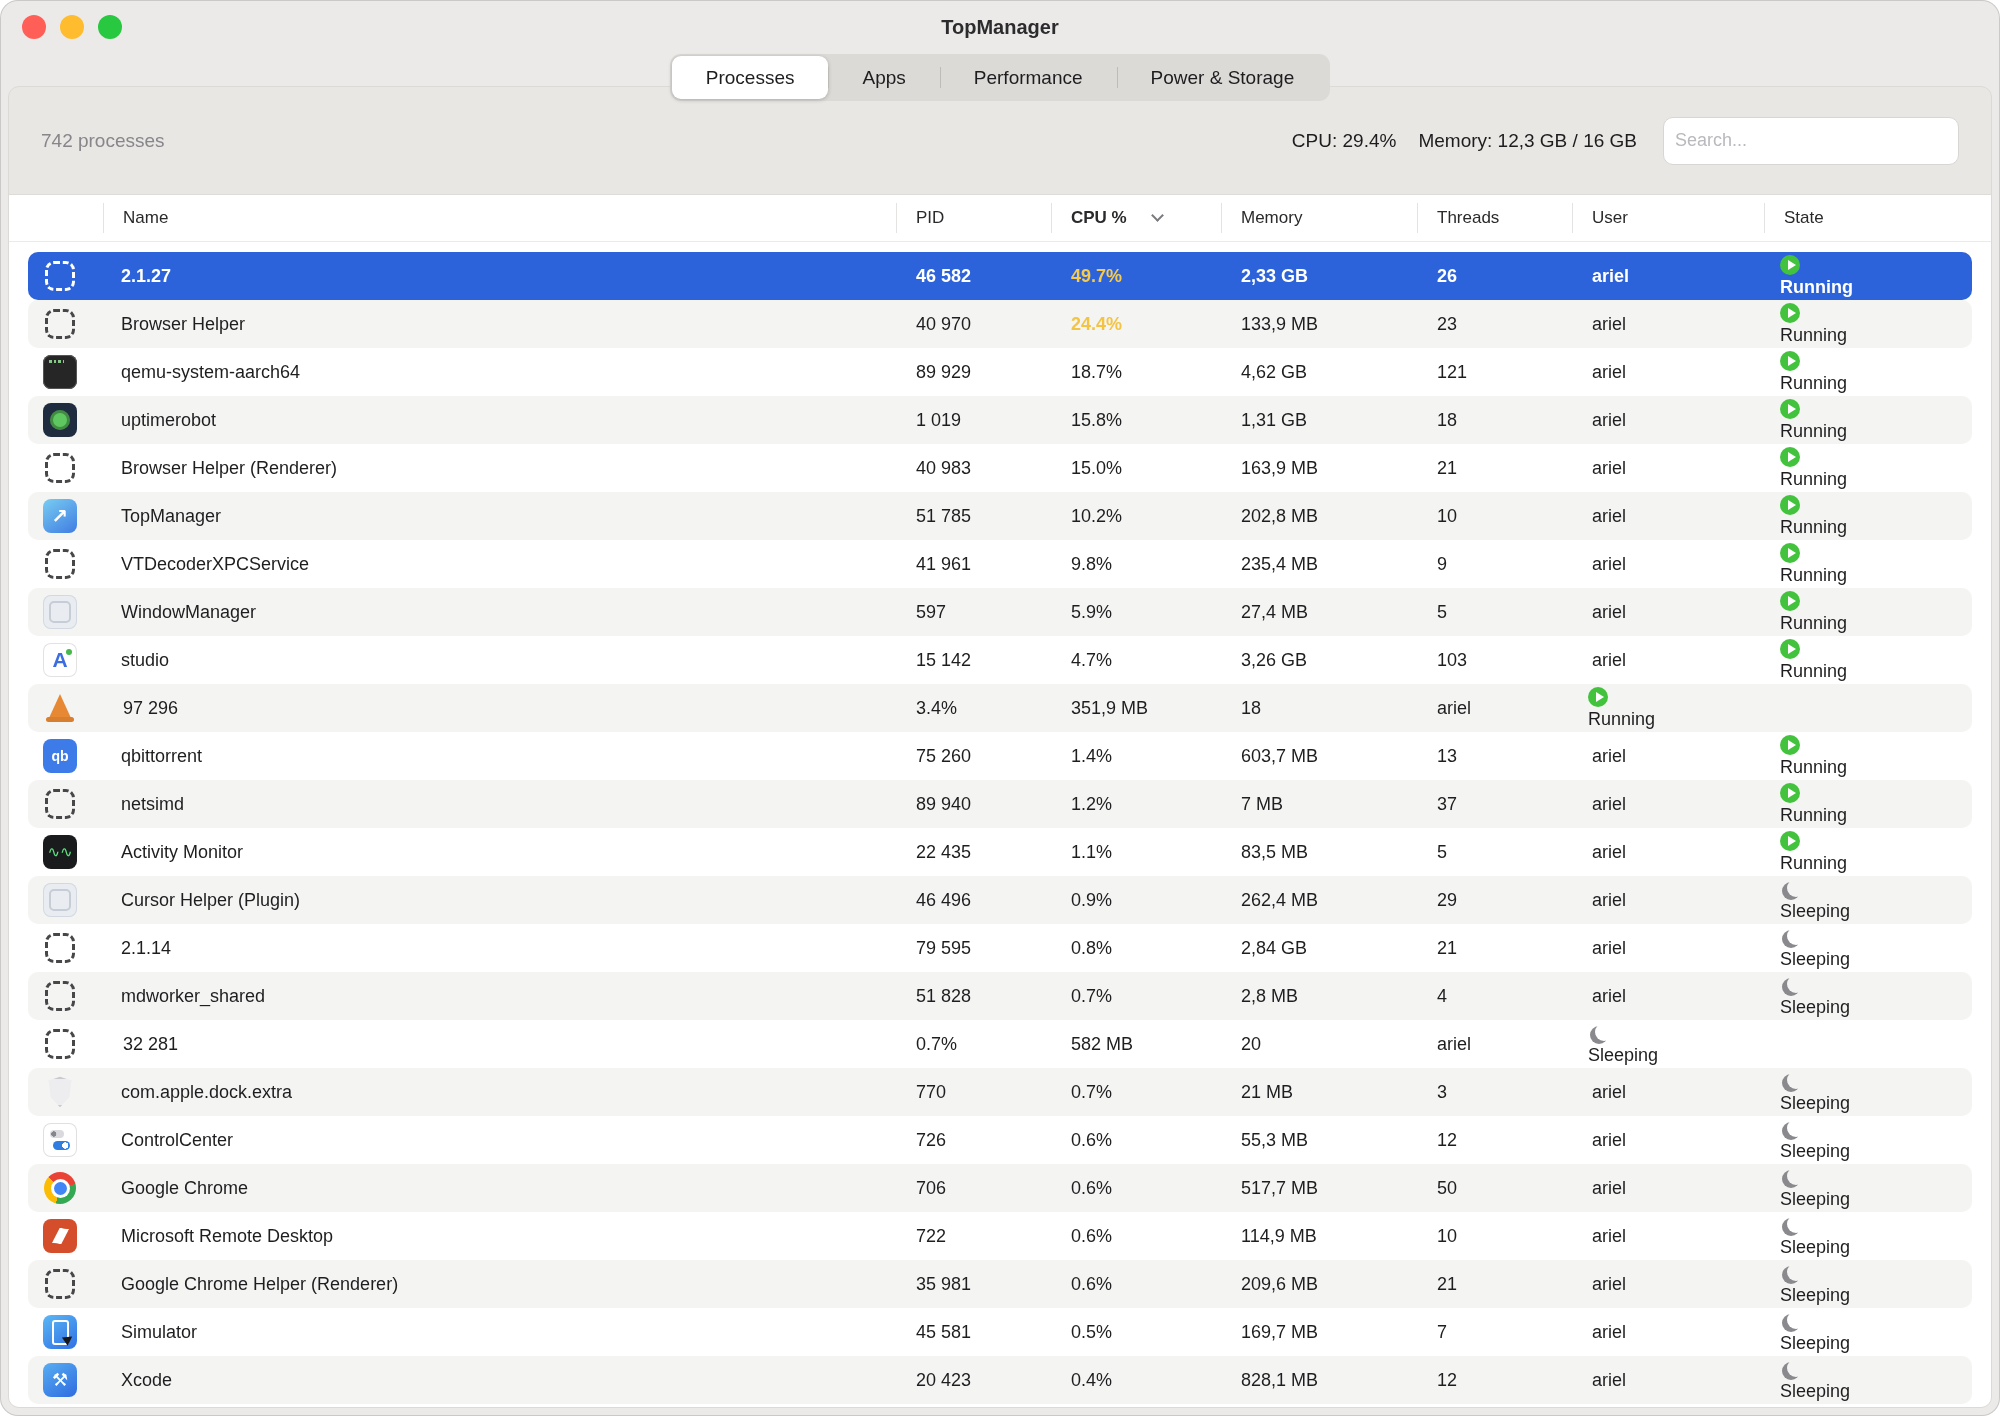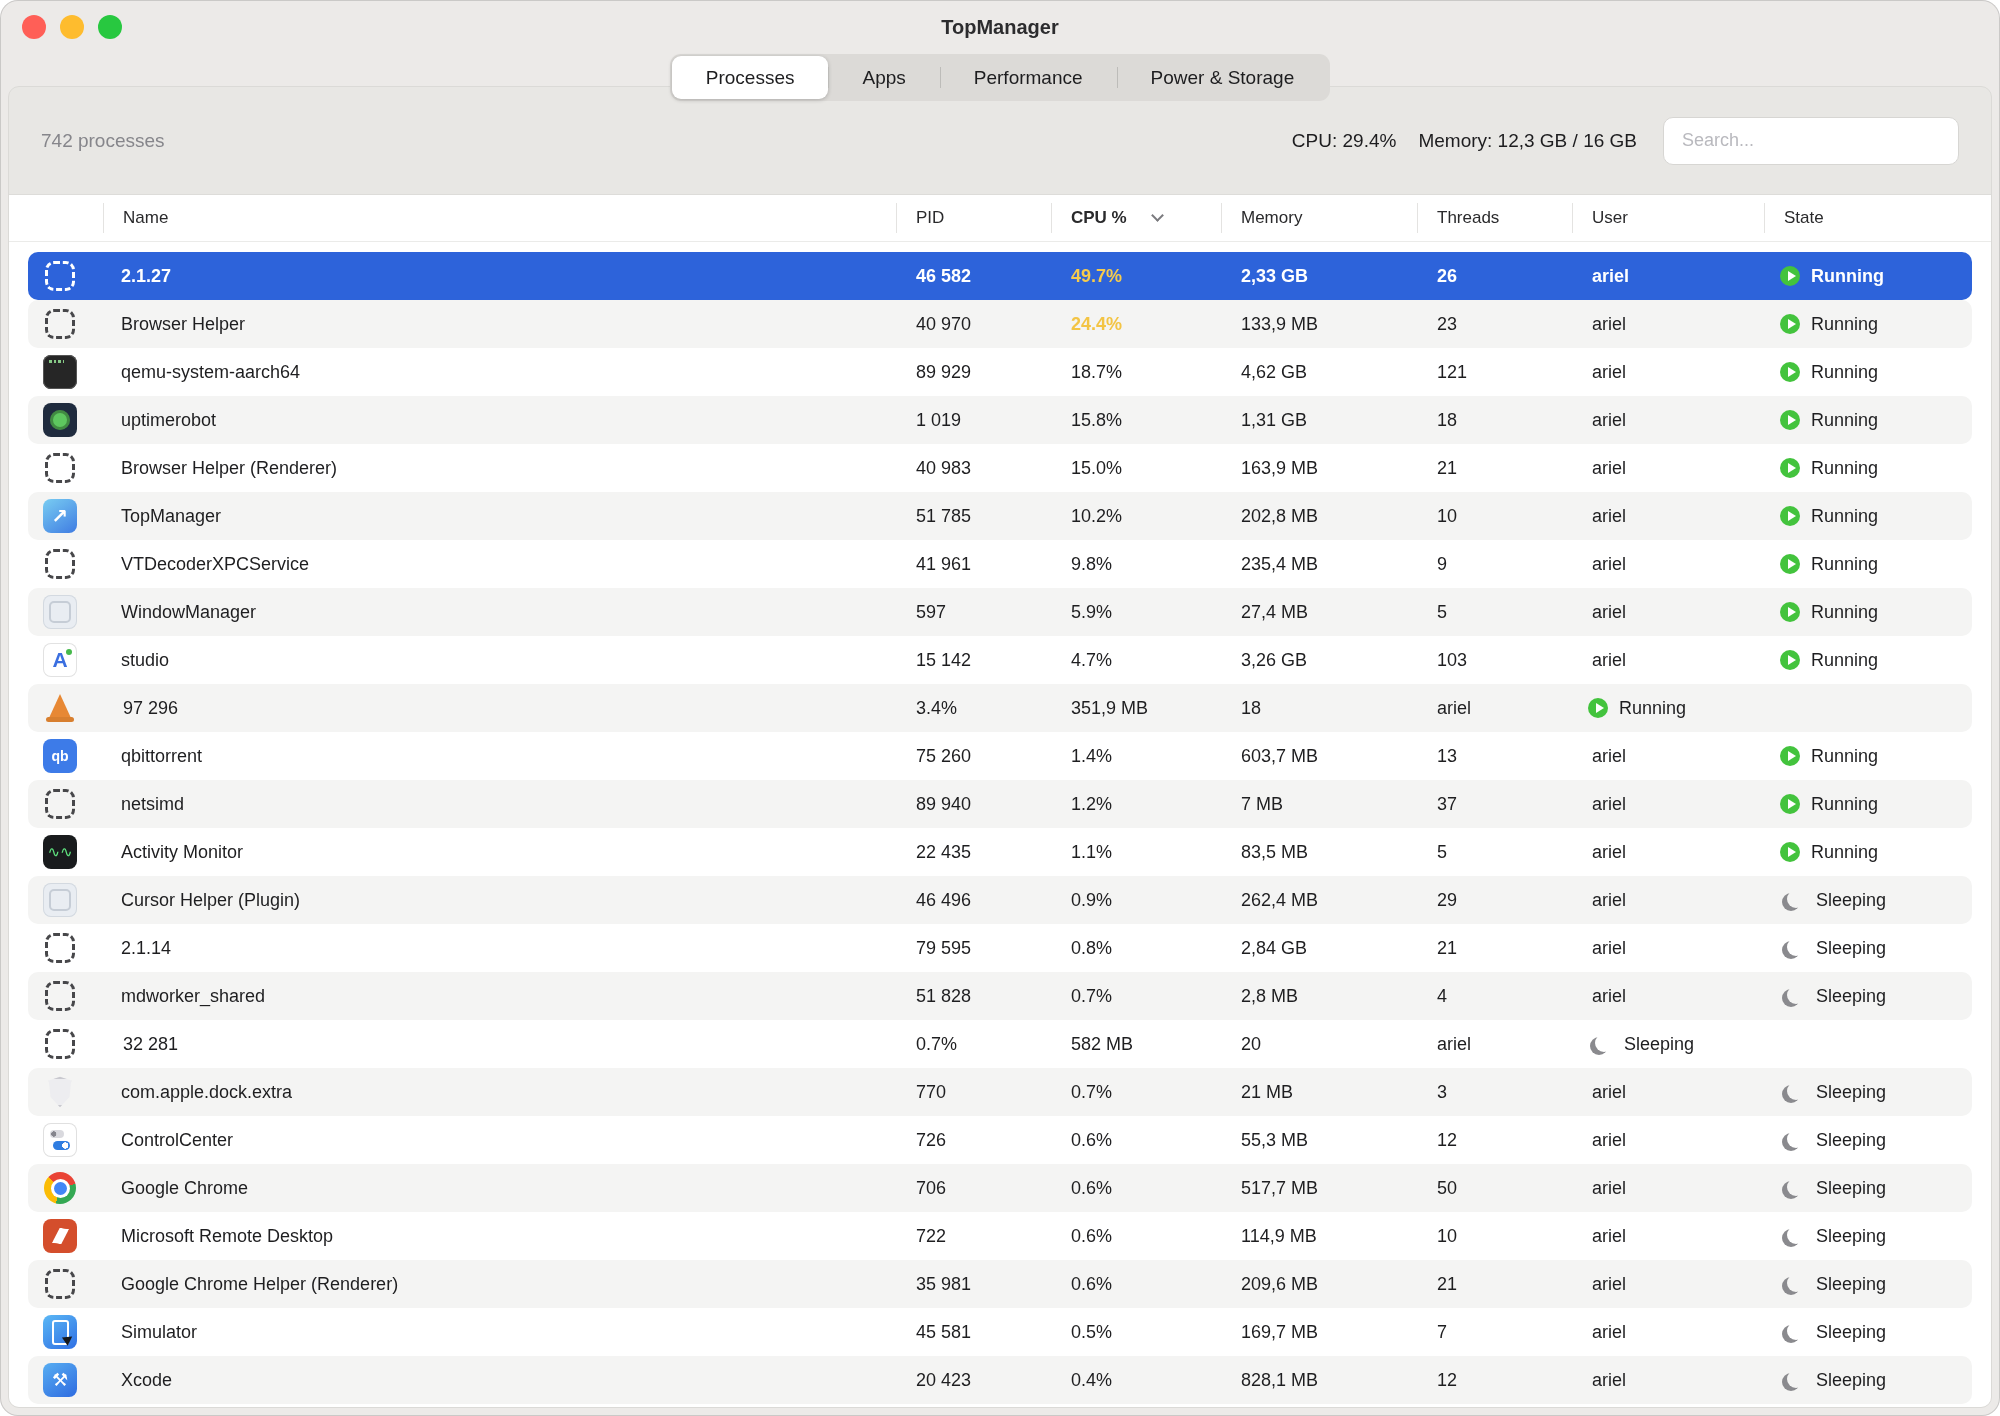--- a/index.html
+++ b/index.html
@@ -36,7 +36,7 @@
   .proc-count { color:#86868b; font-size:19px; }
   .stats { margin-left:auto; display:flex; gap:22px; font-size:19px; color:#1d1d1f; margin-right:26px; }
   .search { width:296px; height:48px; border-radius:10px; border:1px solid #d7d6d3; background:#fff;
-            font-size:18px; padding:0 18px; color:#333; outline:none; font-family:inherit; }
+            font-size:18px; padding:0 11px; color:#333; outline:none; font-family:inherit; }
   .search::placeholder { color:#b9b9be; }
 
   

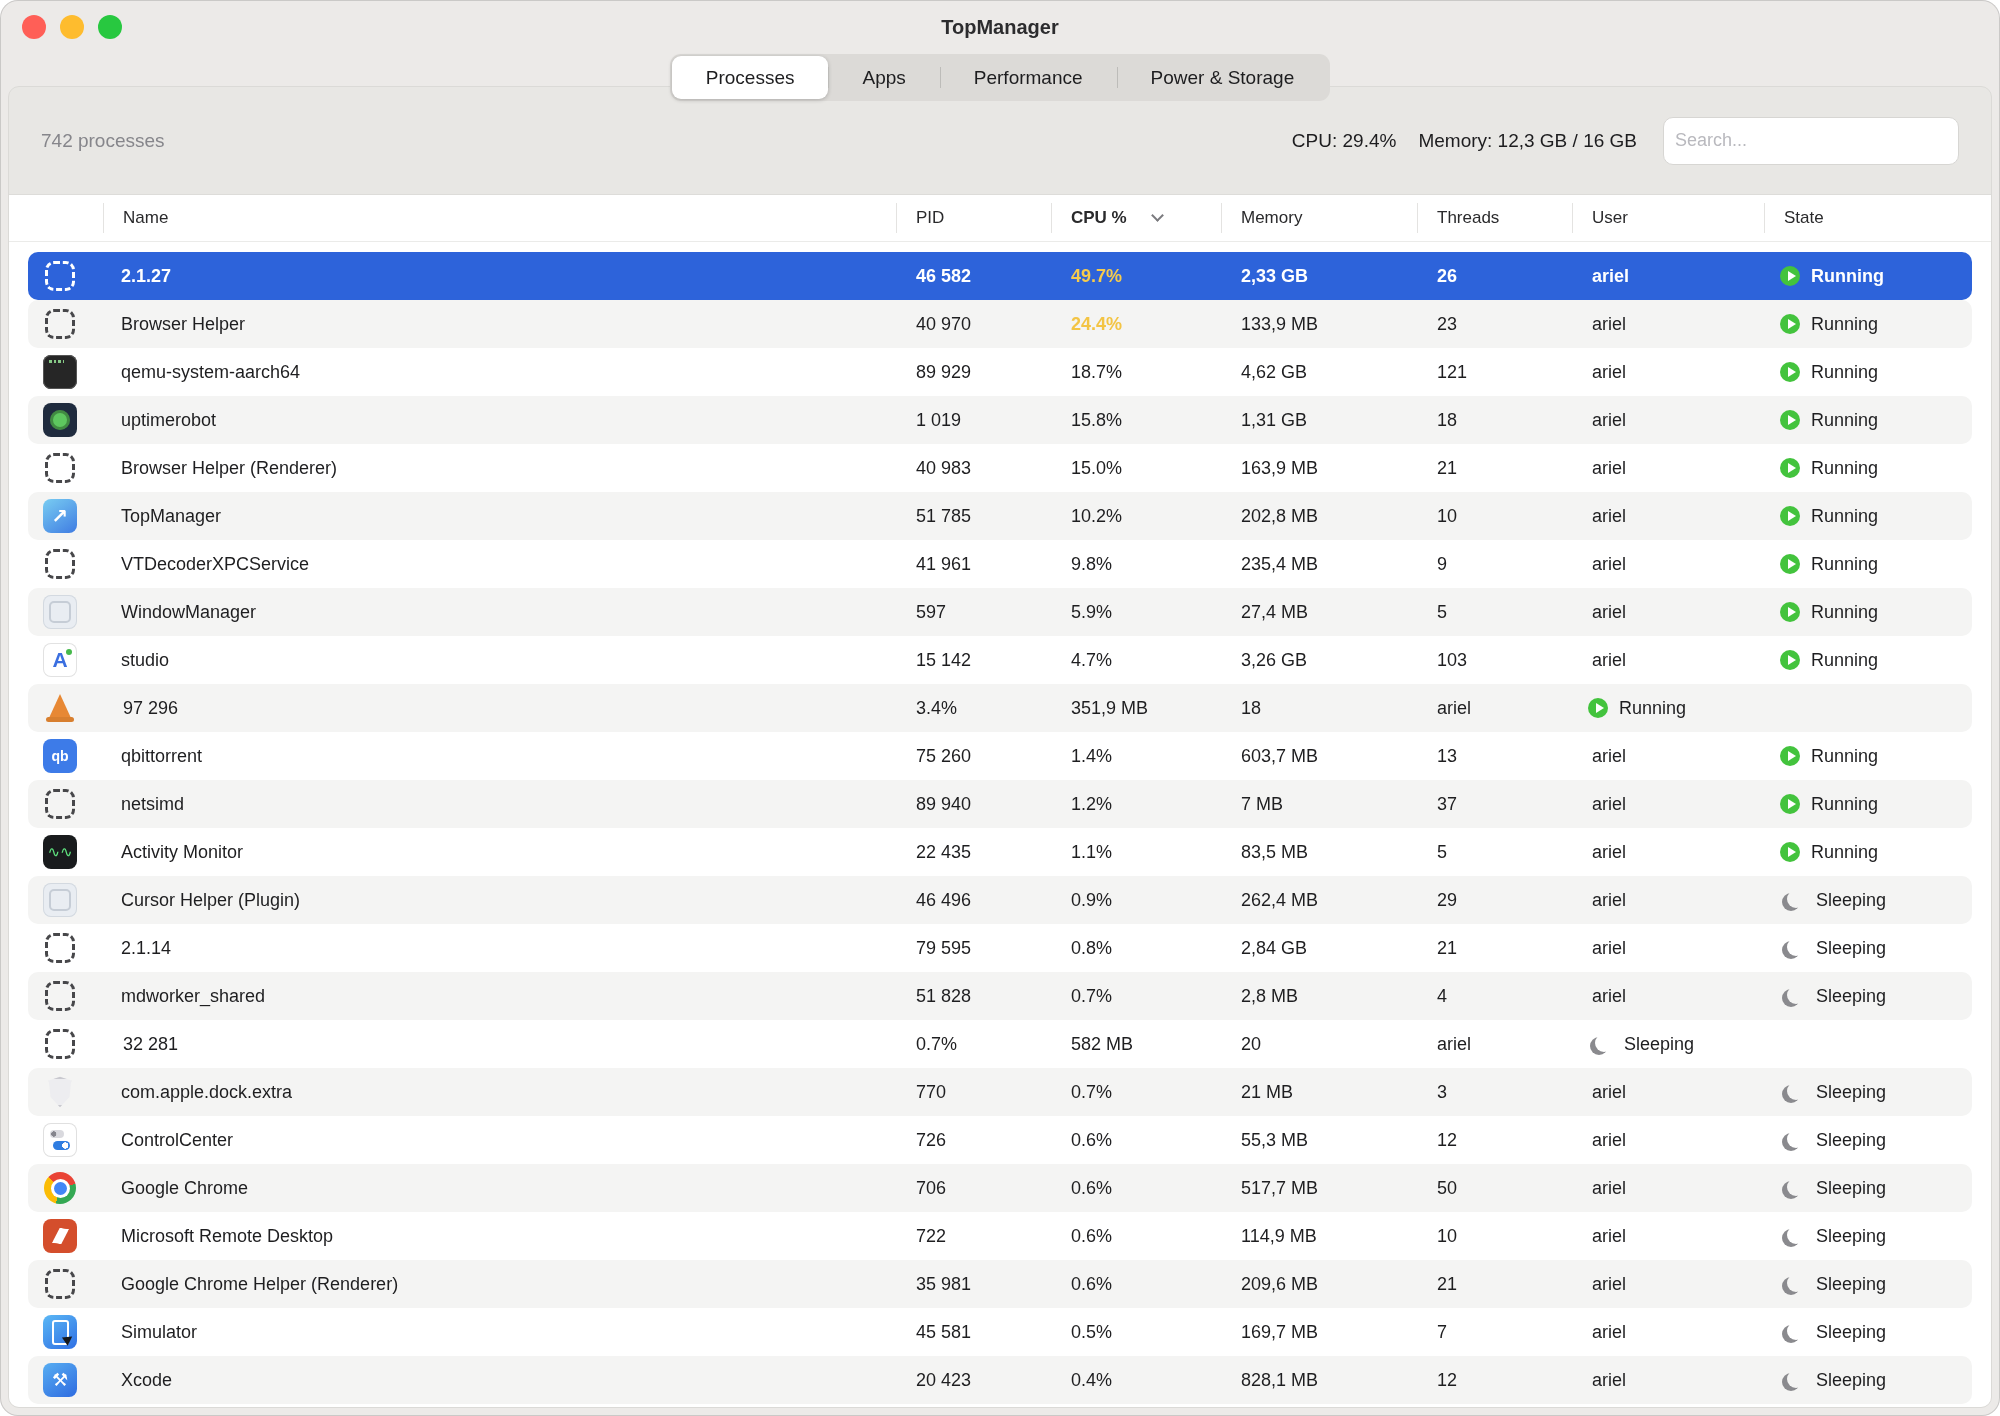--- a/index.html
+++ b/index.html
@@ -58,7 +58,7 @@
   .cell { padding-left:20px; overflow:hidden; white-space:nowrap; }
   .c-icon { padding-left:15px; display:flex; }
   .c-name { padding-left:18px; }
-  .c-state { display:flex; gap:11px; padding-left:16px; }
+  .c-state { display:flex; gap:2px; padding-left:16px;flex-direction:column; }
   .c-cpu.hot { color:#f3c444; font-weight:600; }
   .row.selected .c-cpu.hot { color:#f6cb4d; }
 

